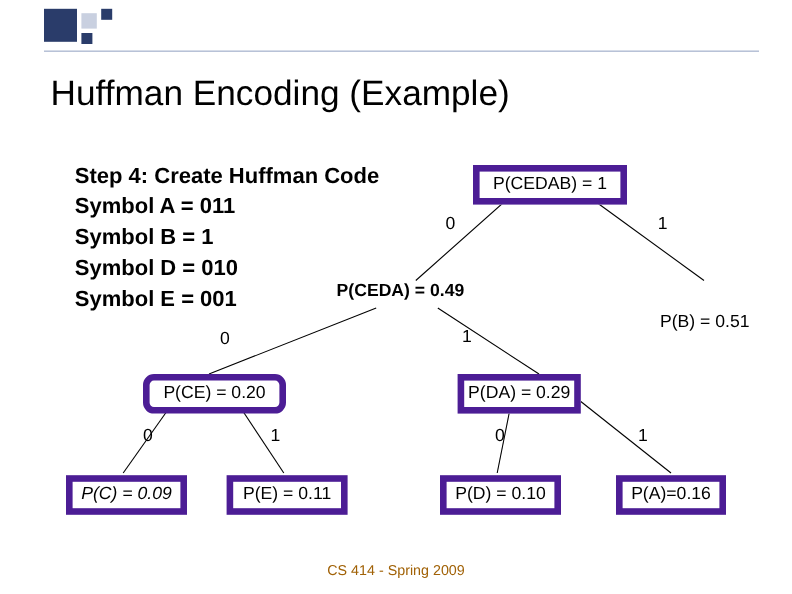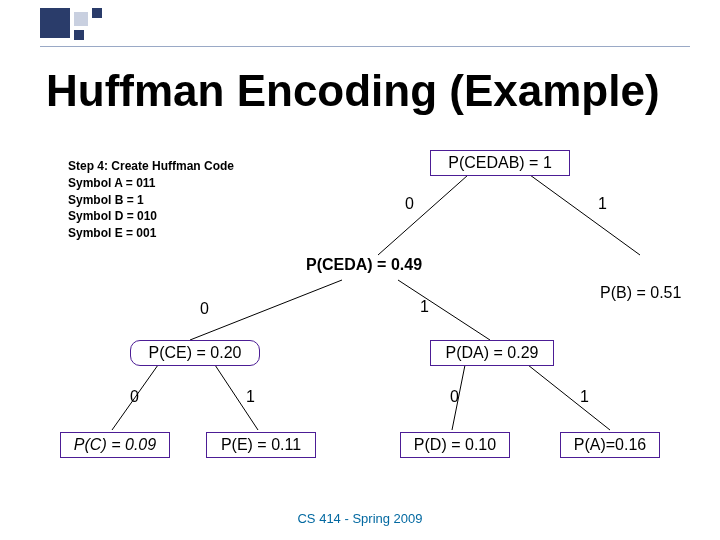--- a/index.html
+++ b/index.html
@@ -12,7 +12,7 @@
   .deco-top .sq3 { left: 52px; top: 0; width: 10px; height: 10px; }
   .deco-top .sq4 { left: 34px; top: 22px; width: 10px; height: 10px; background: #2a3c6a; }
   .hr { position: absolute; left: 40px; top: 46px; right: 30px; height: 1px; background: #9aa9c6; }
-  .title { position: absolute; left: 46px; top: 66px; font-size: 44px; font-weight: 700; }
+  .title { position: absolute; left: 46px; top: 66px; font-size: 32px; font-weight: 400; }
   .step { position: absolute; left: 68px; top: 158px; font-size: 12px; font-weight: 700; line-height: 1.4; }
   .node { position: absolute; font-size: 16px; text-align: center; border: 1px solid #4c1d95; padding: 3px 2px; background: #fff; white-space: nowrap; }
   .noborder { border: none; padding: 0; }

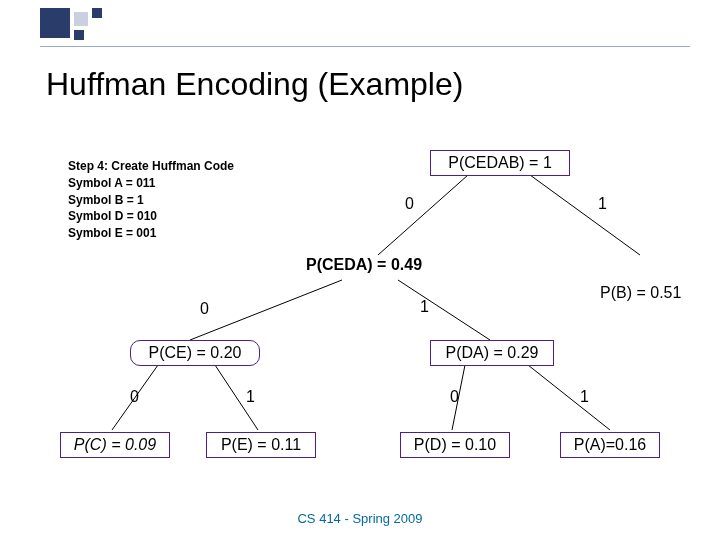--- a/index.html
+++ b/index.html
@@ -13,7 +13,7 @@
   .deco-top .sq4 { left: 34px; top: 22px; width: 10px; height: 10px; background: #2a3c6a; }
   .hr { position: absolute; left: 40px; top: 46px; right: 30px; height: 1px; background: #9aa9c6; }
   .title { position: absolute; left: 46px; top: 66px; font-size: 32px; font-weight: 400; }
-  .step { position: absolute; left: 68px; top: 158px; font-size: 12px; font-weight: 700; line-height: 1.4; }
+  .step { position: absolute; left: 68px; top: 146px; font-size: 20px; font-weight: 700; line-height: 1.4; }
   .node { position: absolute; font-size: 16px; text-align: center; border: 1px solid #4c1d95; padding: 3px 2px; background: #fff; white-space: nowrap; }
   .noborder { border: none; padding: 0; }
   .edge-label { position: absolute; font-size: 16px; }

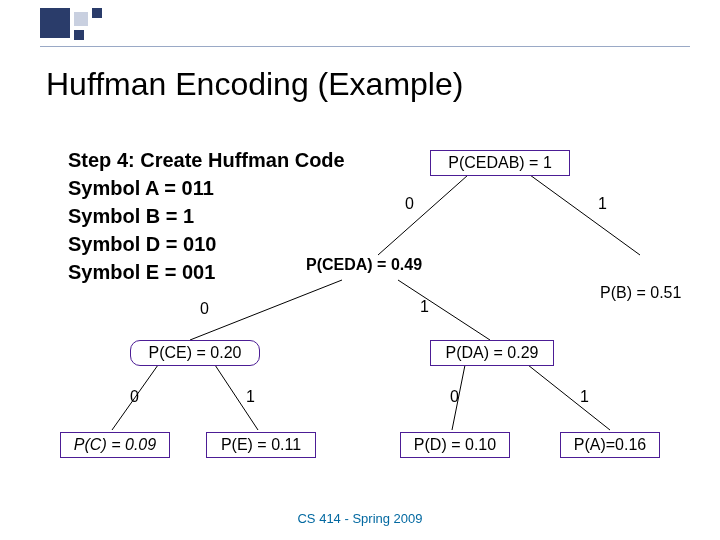--- a/index.html
+++ b/index.html
@@ -14,7 +14,7 @@
   .hr { position: absolute; left: 40px; top: 46px; right: 30px; height: 1px; background: #9aa9c6; }
   .title { position: absolute; left: 46px; top: 66px; font-size: 32px; font-weight: 400; }
   .step { position: absolute; left: 68px; top: 146px; font-size: 20px; font-weight: 700; line-height: 1.4; }
-  .node { position: absolute; font-size: 16px; text-align: center; border: 1px solid #4c1d95; padding: 3px 2px; background: #fff; white-space: nowrap; }
+  .node { position: absolute; font-size: 16px; text-align: center; border: 6px solid #4c1d95; padding: 3px 2px; background: #fff; white-space: nowrap; }
   .noborder { border: none; padding: 0; }
   .edge-label { position: absolute; font-size: 16px; }
   .footer { position: absolute; left: 0; right: 0; bottom: 14px; text-align: center; font-size: 13px; color: #0369a1; }

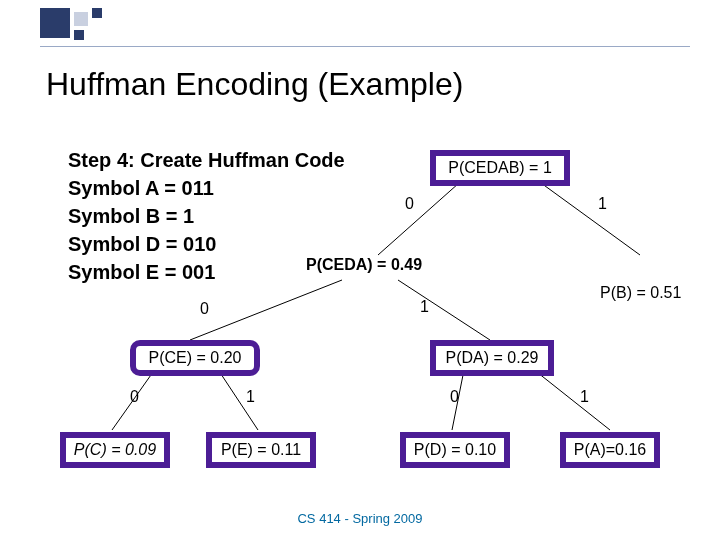--- a/index.html
+++ b/index.html
@@ -63,7 +63,7 @@
   <div class="node noborder" style="left:306px; top:256px;font-weight:bold;">P(CEDA) = 0.49</div>
   <div class="node noborder" style="left:600px; top:256px;margin-top:28px;">P(B) = 0.51</div>
   <div class="node" style="left:130px; top:340px; width:130px;border-radius:10px;">P(CE) = 0.20</div>
-  <div class="node" style="left:430px; top:340px; width:124px;">P(DA) = 0.29</div>
+  <div class="node" style="left:416px; top:340px; width:112px;">P(DA) = 0.29</div>
   <div class="node" style="left:60px; top:432px; width:110px;font-style:italic;">P(C) = 0.09</div>
   <div class="node" style="left:206px; top:432px; width:110px;">P(E) = 0.11</div>
   <div class="node" style="left:400px; top:432px; width:110px;">P(D) = 0.10</div>

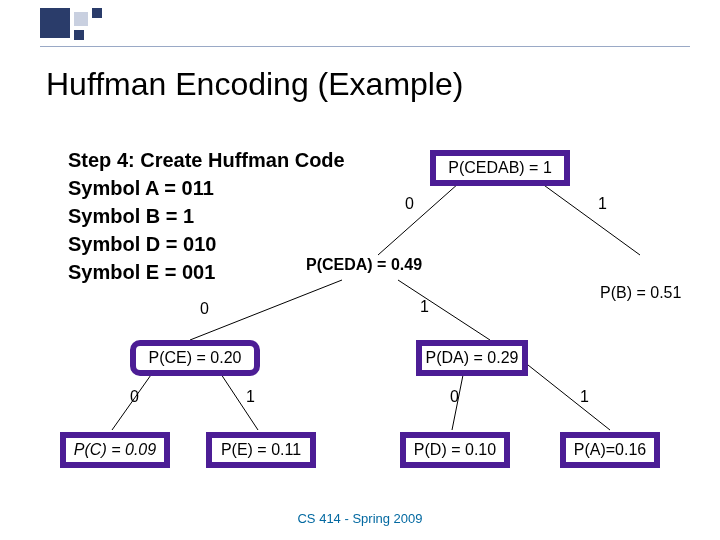--- a/index.html
+++ b/index.html
@@ -17,7 +17,7 @@
   .node { position: absolute; font-size: 16px; text-align: center; border: 6px solid #4c1d95; padding: 3px 2px; background: #fff; white-space: nowrap; }
   .noborder { border: none; padding: 0; }
   .edge-label { position: absolute; font-size: 16px; }
-  .footer { position: absolute; left: 0; right: 0; bottom: 14px; text-align: center; font-size: 13px; color: #0369a1; }
+  .footer { position: absolute; left: 0; right: 0; bottom: 14px; text-align: center; font-size: 13px; color: #a16207; }
   svg.tree { position: absolute; left: 0; top: 0; width: 720px; height: 540px; pointer-events: none; }
   svg.tree line { stroke: #000; stroke-width: 1; }
 </style>

